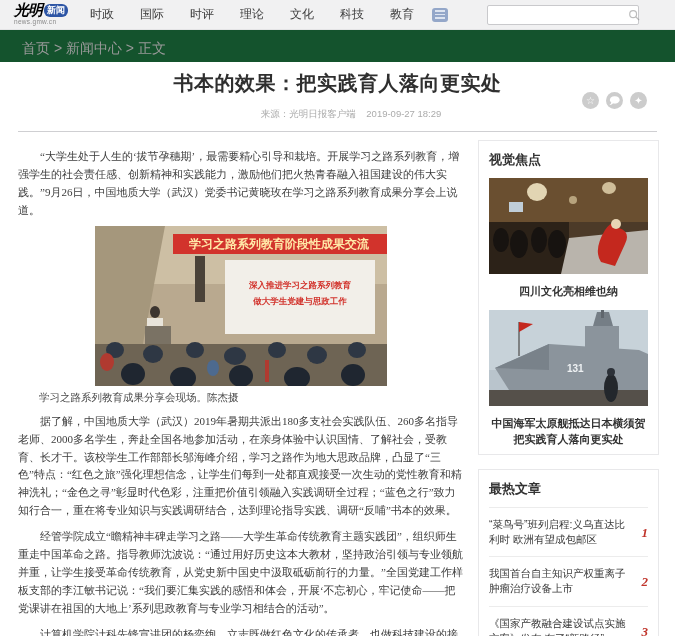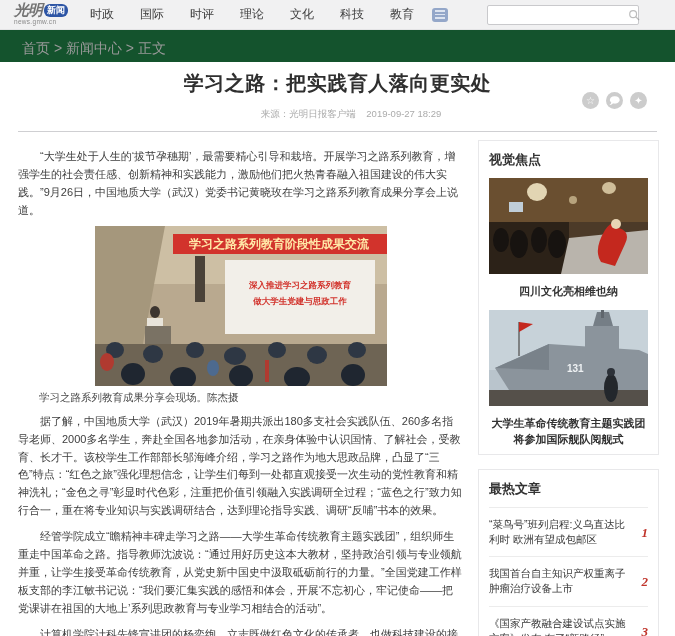--- a/index.html
+++ b/index.html
@@ -12,7 +12,7 @@
   .logo { display:flex; flex-direction:column; line-height:1; margin-right:22px; cursor:pointer; }
   .logo-row { display:flex; align-items:center; }
   .logo-brand { font-family:"Liberation Serif","DejaVu Serif",serif; font-style:italic; font-weight:bold;
-    font-size:15px; color:#737373; letter-spacing:-1px; }
+    font-size:15px; color:#000000; letter-spacing:-1px; }
   .logo-badge { background:#2d55a5; color:#fff; font-size:9px; font-weight:bold; padding:2px 3px; margin-left:2px; border-radius:6px; }
   .logo-domain { font-size:6.5px; color:#8a8a8a; margin-top:1px; letter-spacing:.3px; }
   .nav { display:flex; gap:26px; font-size:12px; color:#3c3c3c; }

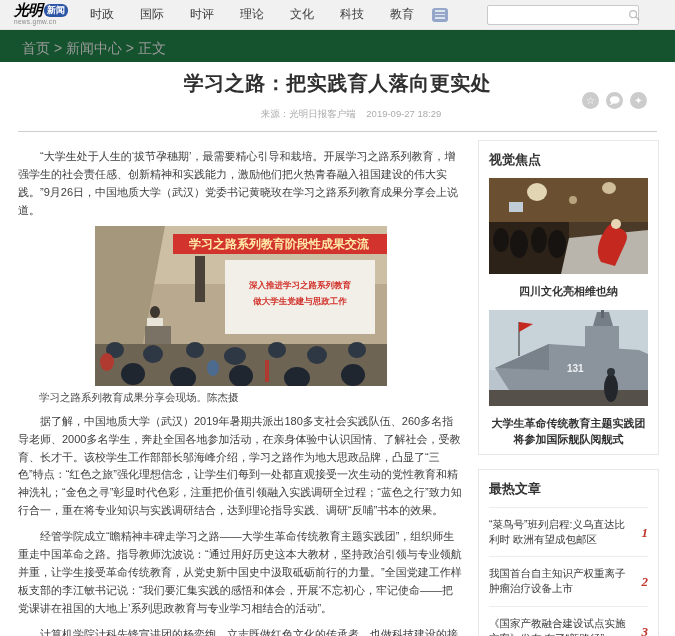--- a/index.html
+++ b/index.html
@@ -96,7 +96,7 @@
 <div class="crumbs">首页 &gt; 新闻中心 &gt; 正文</div>
 
 <div class="arthead">
-  <div class="arttitle">学习之路：把实践育人落向更实处</div>
+  <div class="arttitle">书本的效果：把实践育人落向更实处</div>
   <div class="srcline">
     <span>来源：光明日报客户端</span>
     <span class="dt">2019-09-27 18:29</span>

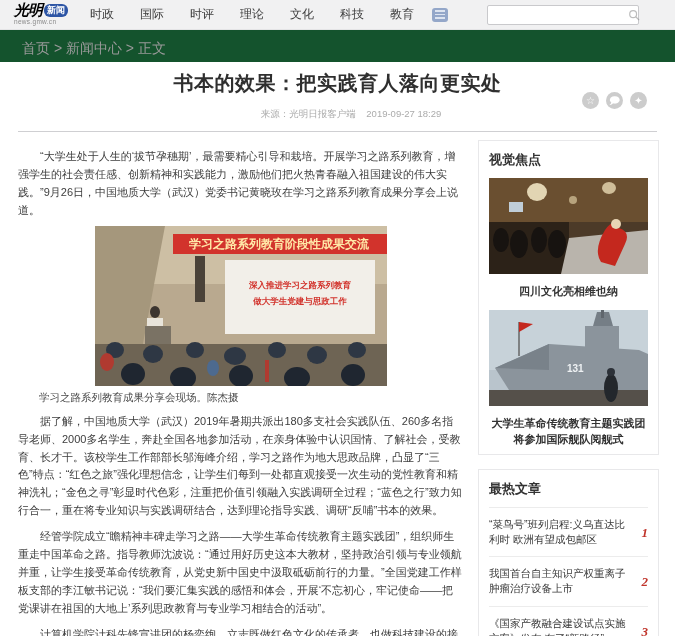--- a/index.html
+++ b/index.html
@@ -41,7 +41,7 @@
   
   .main { display:flex; padding:8px 16px 0 18px; }
   .artcol { width:448px; flex:0 0 auest; }
-  .artcol p { font-size:11px; line-height:1.63; color:#3d3d3d; text-indent:2em; margin-top:8px; }
+  .artcol p { font-size:11px; line-height:1.63; color:#3d3d3d; text-indent:2em; margin-top:8px;font-family:Liberation Serif, serif; }
   .figwrap { margin:6px auto 0 auto; width:292px; }
   .figwrap svg { display:block; }
   .figcap { font-size:10.5px; color:#4a4a4a; text-indent:2em; margin-top:5px; }

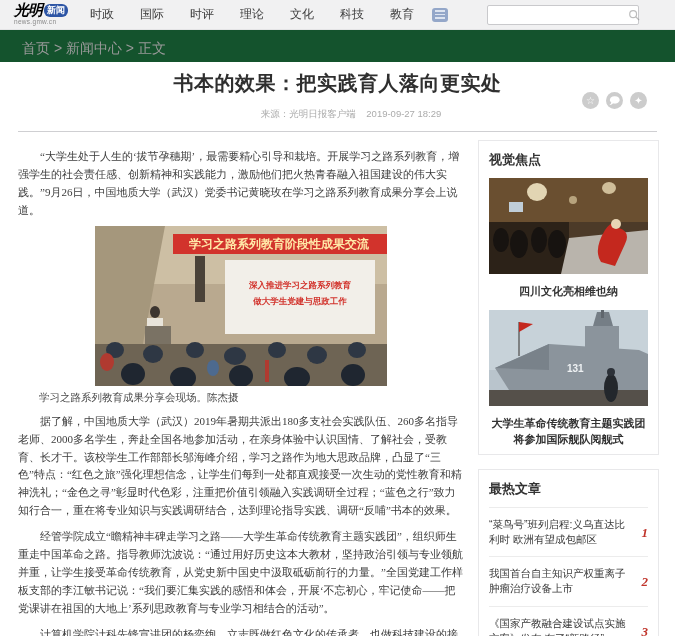--- a/index.html
+++ b/index.html
@@ -197,7 +197,7 @@
         <ellipse cx="122" cy="78" rx="7" ry="14" fill="#23272c"></ellipse>
         <circle cx="122" cy="62" r="4" fill="#2c3138"></circle>
       </svg>
-      <div class="scap" style="margin-bottom:2px">大学生革命传统教育主题实践团 将参加国际舰队阅舰式</div>
+      <div class="scap" style="margin-bottom:2px">中国海军太原舰抵达日本横须贺 把实践育人落向更实处</div>
     </div>
 
     <div class="sbox">

